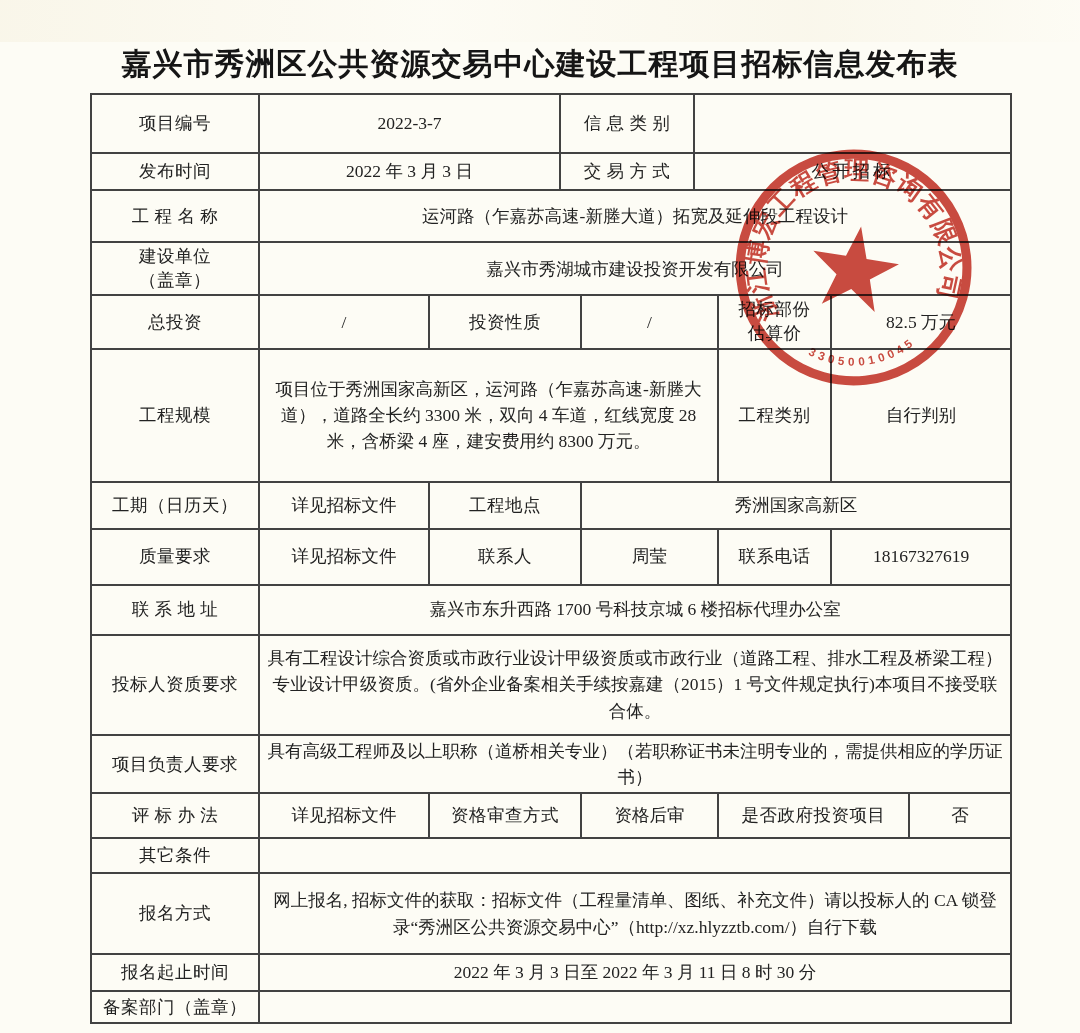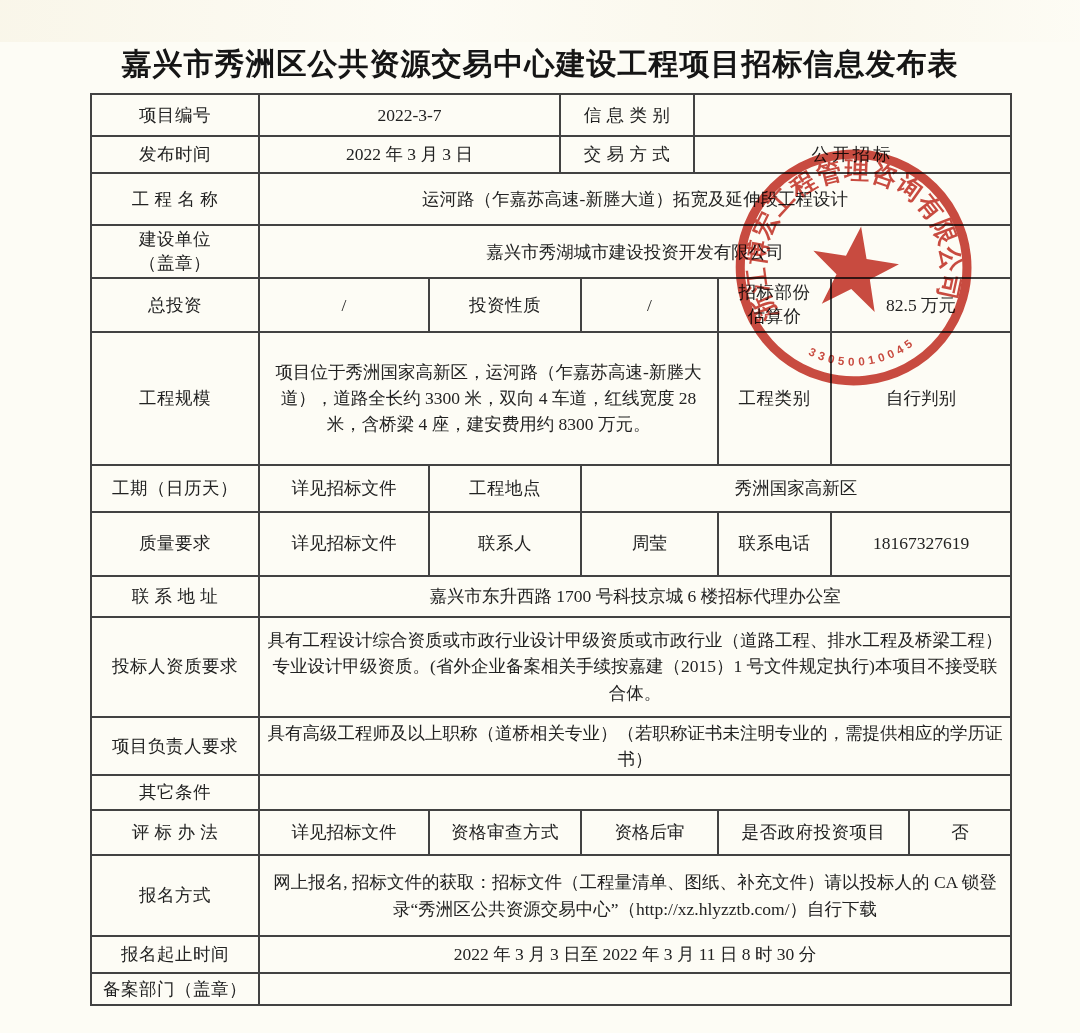--- a/index.html
+++ b/index.html
@@ -67,7 +67,7 @@
     </colgroup>
 
     <tbody>
-        <tr style="height:42px">
+        <tr style="height:59px">
       <td class="lbl">项目编号</td>
       <td colspan="2">2022-3-7</td>
       <td colspan="2" class="lbl">信 息 类 别</td>

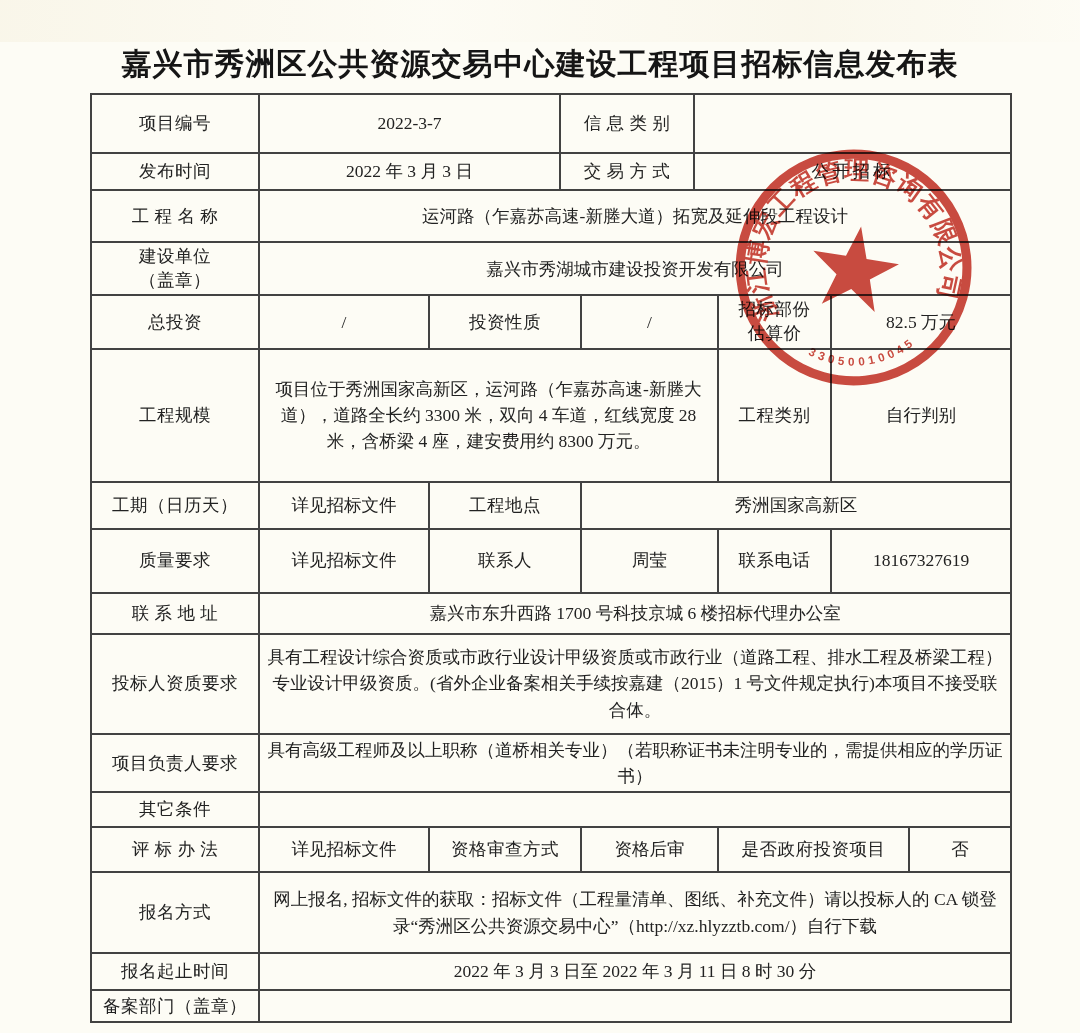--- a/index.html
+++ b/index.html
@@ -121,7 +121,7 @@
       <td colspan="5">秀洲国家高新区</td>
     </tr>
 
-    <tr style="height:64px">
+    <tr style="height:56px">
       <td class="lbl">质量要求</td>
       <td>详见招标文件</td>
       <td colspan="2" class="lbl">联系人</td>

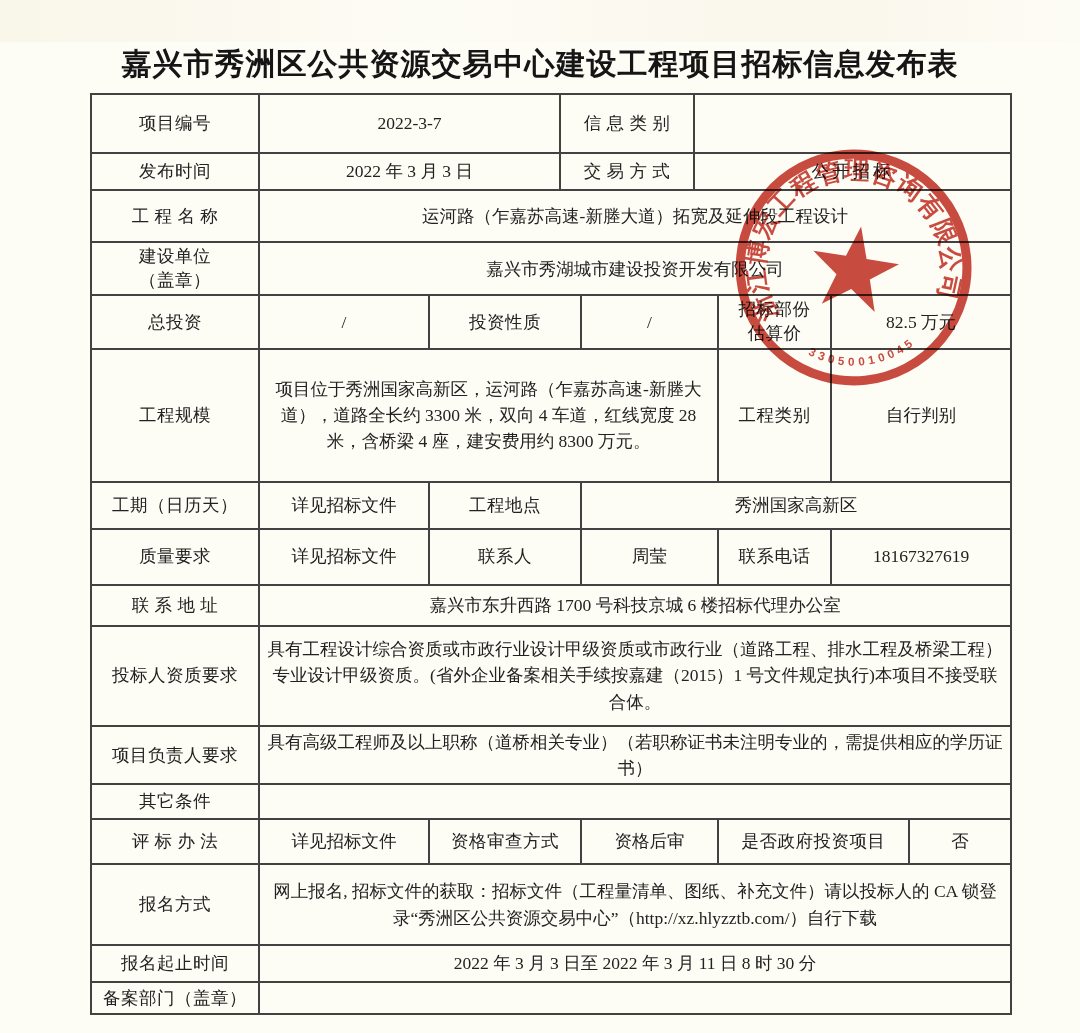--- a/index.html
+++ b/index.html
@@ -130,7 +130,7 @@
       <td colspan="2">18167327619</td>
     </tr>
 
-    <tr style="height:41px">
+    <tr style="height:50px">
       <td class="lbl">联 系 地 址</td>
       <td colspan="8">嘉兴市东升西路 1700 号科技京城 6 楼招标代理办公室</td>
     </tr>

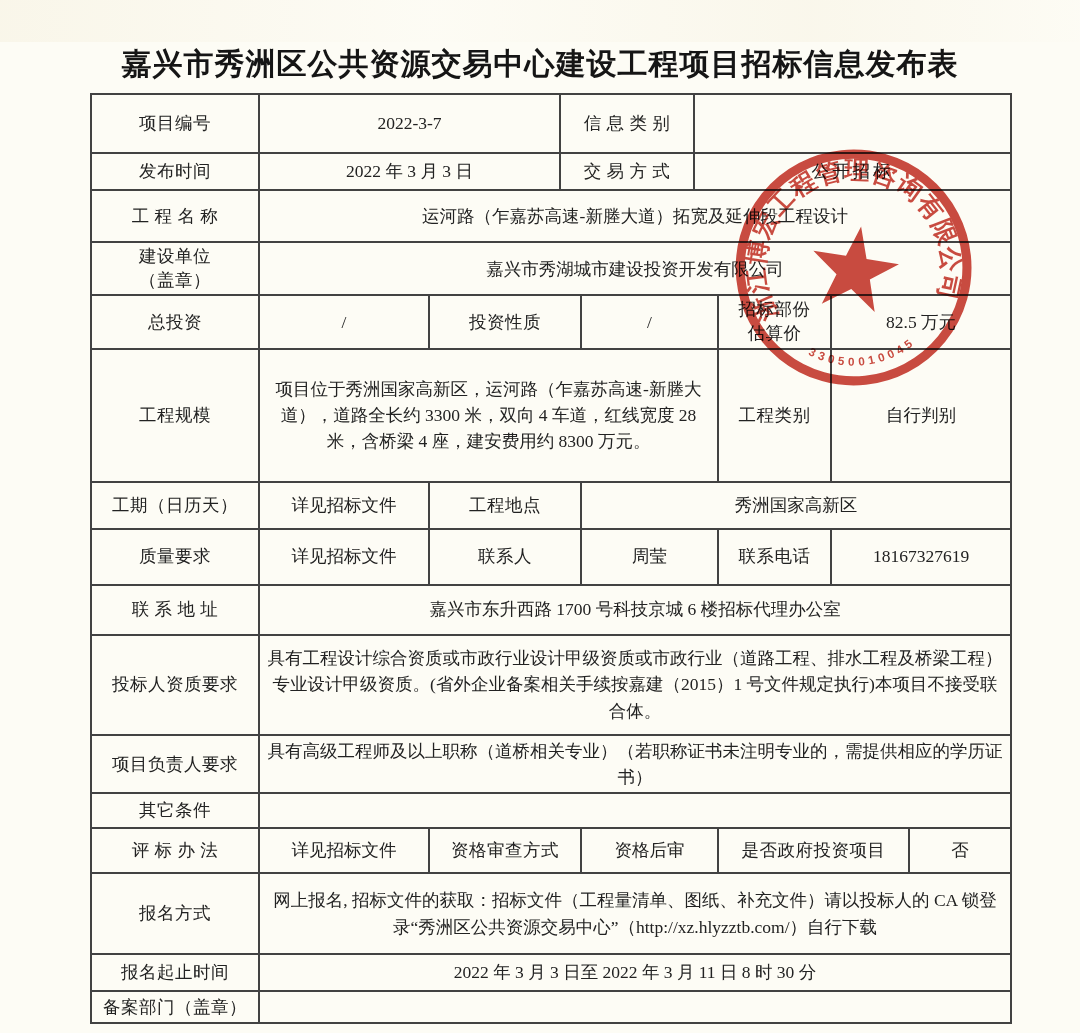--- a/index.html
+++ b/index.html
@@ -145,11 +145,6 @@
       <td colspan="8" class="left">具有高级工程师及以上职称（道桥相关专业）（若职称证书未注明专业的，需提供相应的学历证书）</td>
     </tr>
 
-    <tr style="height:35px">
-      <td class="lbl">其它条件</td>
-      <td colspan="8"></td>
-    </tr>
-
     <tr style="height:45px">
       <td class="lbl">评 标 办 法</td>
       <td>详见招标文件</td>
@@ -157,6 +152,11 @@
       <td colspan="2">资格后审</td>
       <td colspan="2" class="lbl">是否政府投资项目</td>
       <td>否</td>
+    </tr>
+
+    <tr style="height:35px">
+      <td class="lbl">其它条件</td>
+      <td colspan="8"></td>
     </tr>
 
     <tr style="height:81px">

